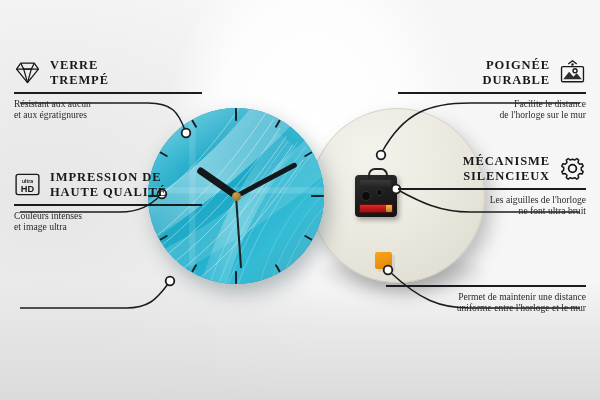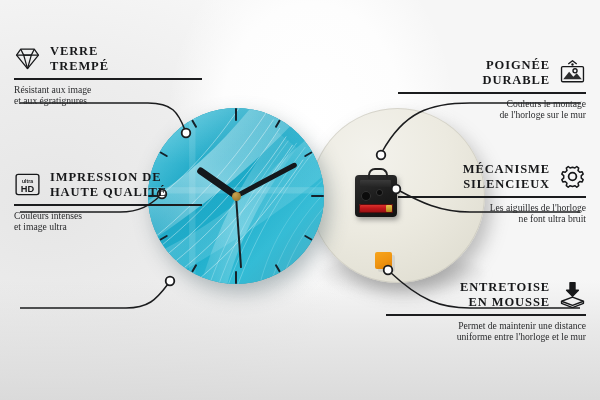--- a/index.html
+++ b/index.html
@@ -241,7 +241,7 @@
     </g>
   </svg>
 
-  <div class="callout left" style="top:44px;">
+  <div class="callout left" style="top:58px;">
     <div class="co-head">
       <span class="ico">
         <svg viewBox="0 0 32 32" fill="none" stroke="#17181a" stroke-width="1.5" stroke-linejoin="round">

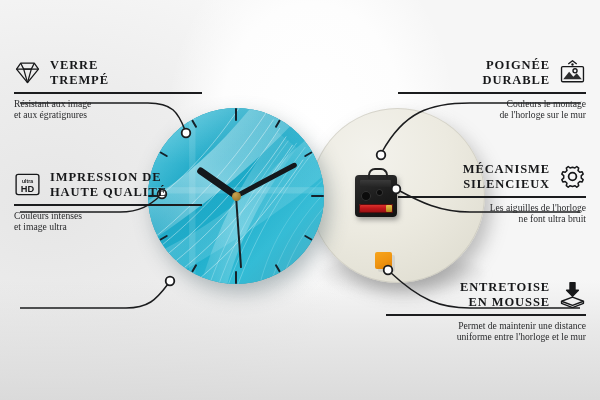--- a/index.html
+++ b/index.html
@@ -256,7 +256,7 @@
 TREMPÉ</span>
     </div>
     <div class="co-rule"></div>
-    <div class="co-sub">Résistant aux image
+    <div class="co-sub">Résistant aux aucun
 et aux égratignures</div>
   </div>
 

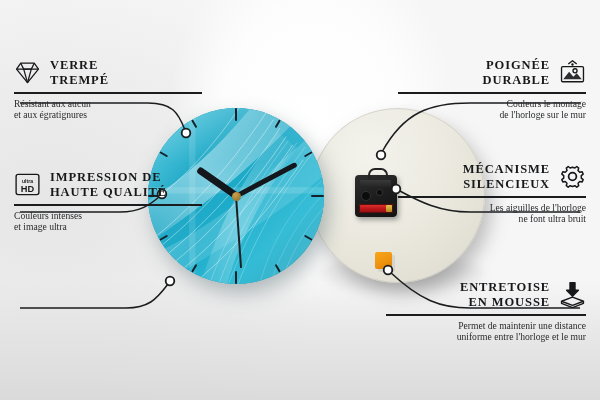--- a/index.html
+++ b/index.html
@@ -293,7 +293,7 @@
 DURABLE</span>
     </div>
     <div class="co-rule"></div>
-    <div class="co-sub">Couleurs le montage
+    <div class="co-sub">Facilite le distance
 de l'horloge sur le mur</div>
   </div>
 

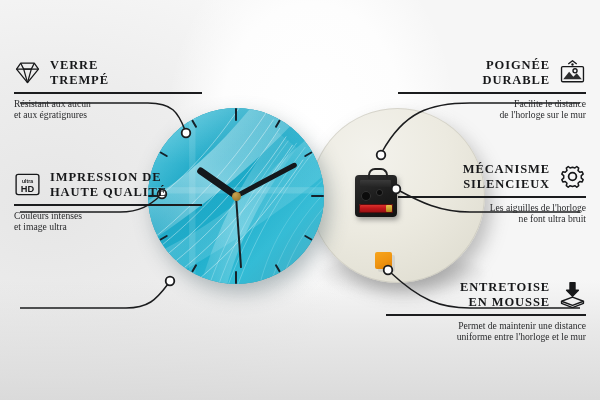--- a/index.html
+++ b/index.html
@@ -297,7 +297,7 @@
 de l'horloge sur le mur</div>
   </div>
 
-  <div class="callout right" style="top:162px;text-align:right;">
+  <div class="callout right" style="top:154px;text-align:right;">
     <div class="co-head">
       <span class="ico">
         <svg viewBox="0 0 32 32" fill="none" stroke="#17181a" stroke-width="2.1" stroke-linejoin="round">

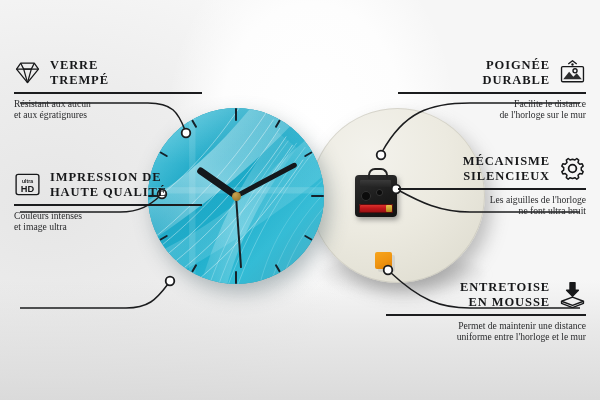--- a/index.html
+++ b/index.html
@@ -314,17 +314,6 @@
   </div>
 
   <div class="callout right" style="top:280px;width:200px;">
-    <div class="co-head">
-      <span class="ico">
-        <svg viewBox="0 0 32 32" fill="none" stroke="#17181a" stroke-width="1.6" stroke-linejoin="round">
-          <path d="M13 2 h6 v9 h4 l-7 7 -7-7 h4 Z" fill="#17181a"></path>
-          <path d="M16 19 L29 24 L16 29 L3 24 Z"></path>
-          <path d="M3 24 v2.5 L16 31.5 L29 26.5 V24"></path>
-        </svg>
-      </span>
-      <span class="co-title">ENTRETOISE
-EN MOUSSE</span>
-    </div>
     <div class="co-rule"></div>
     <div class="co-sub">Permet de maintenir une distance
 uniforme entre l'horloge et le mur</div>

